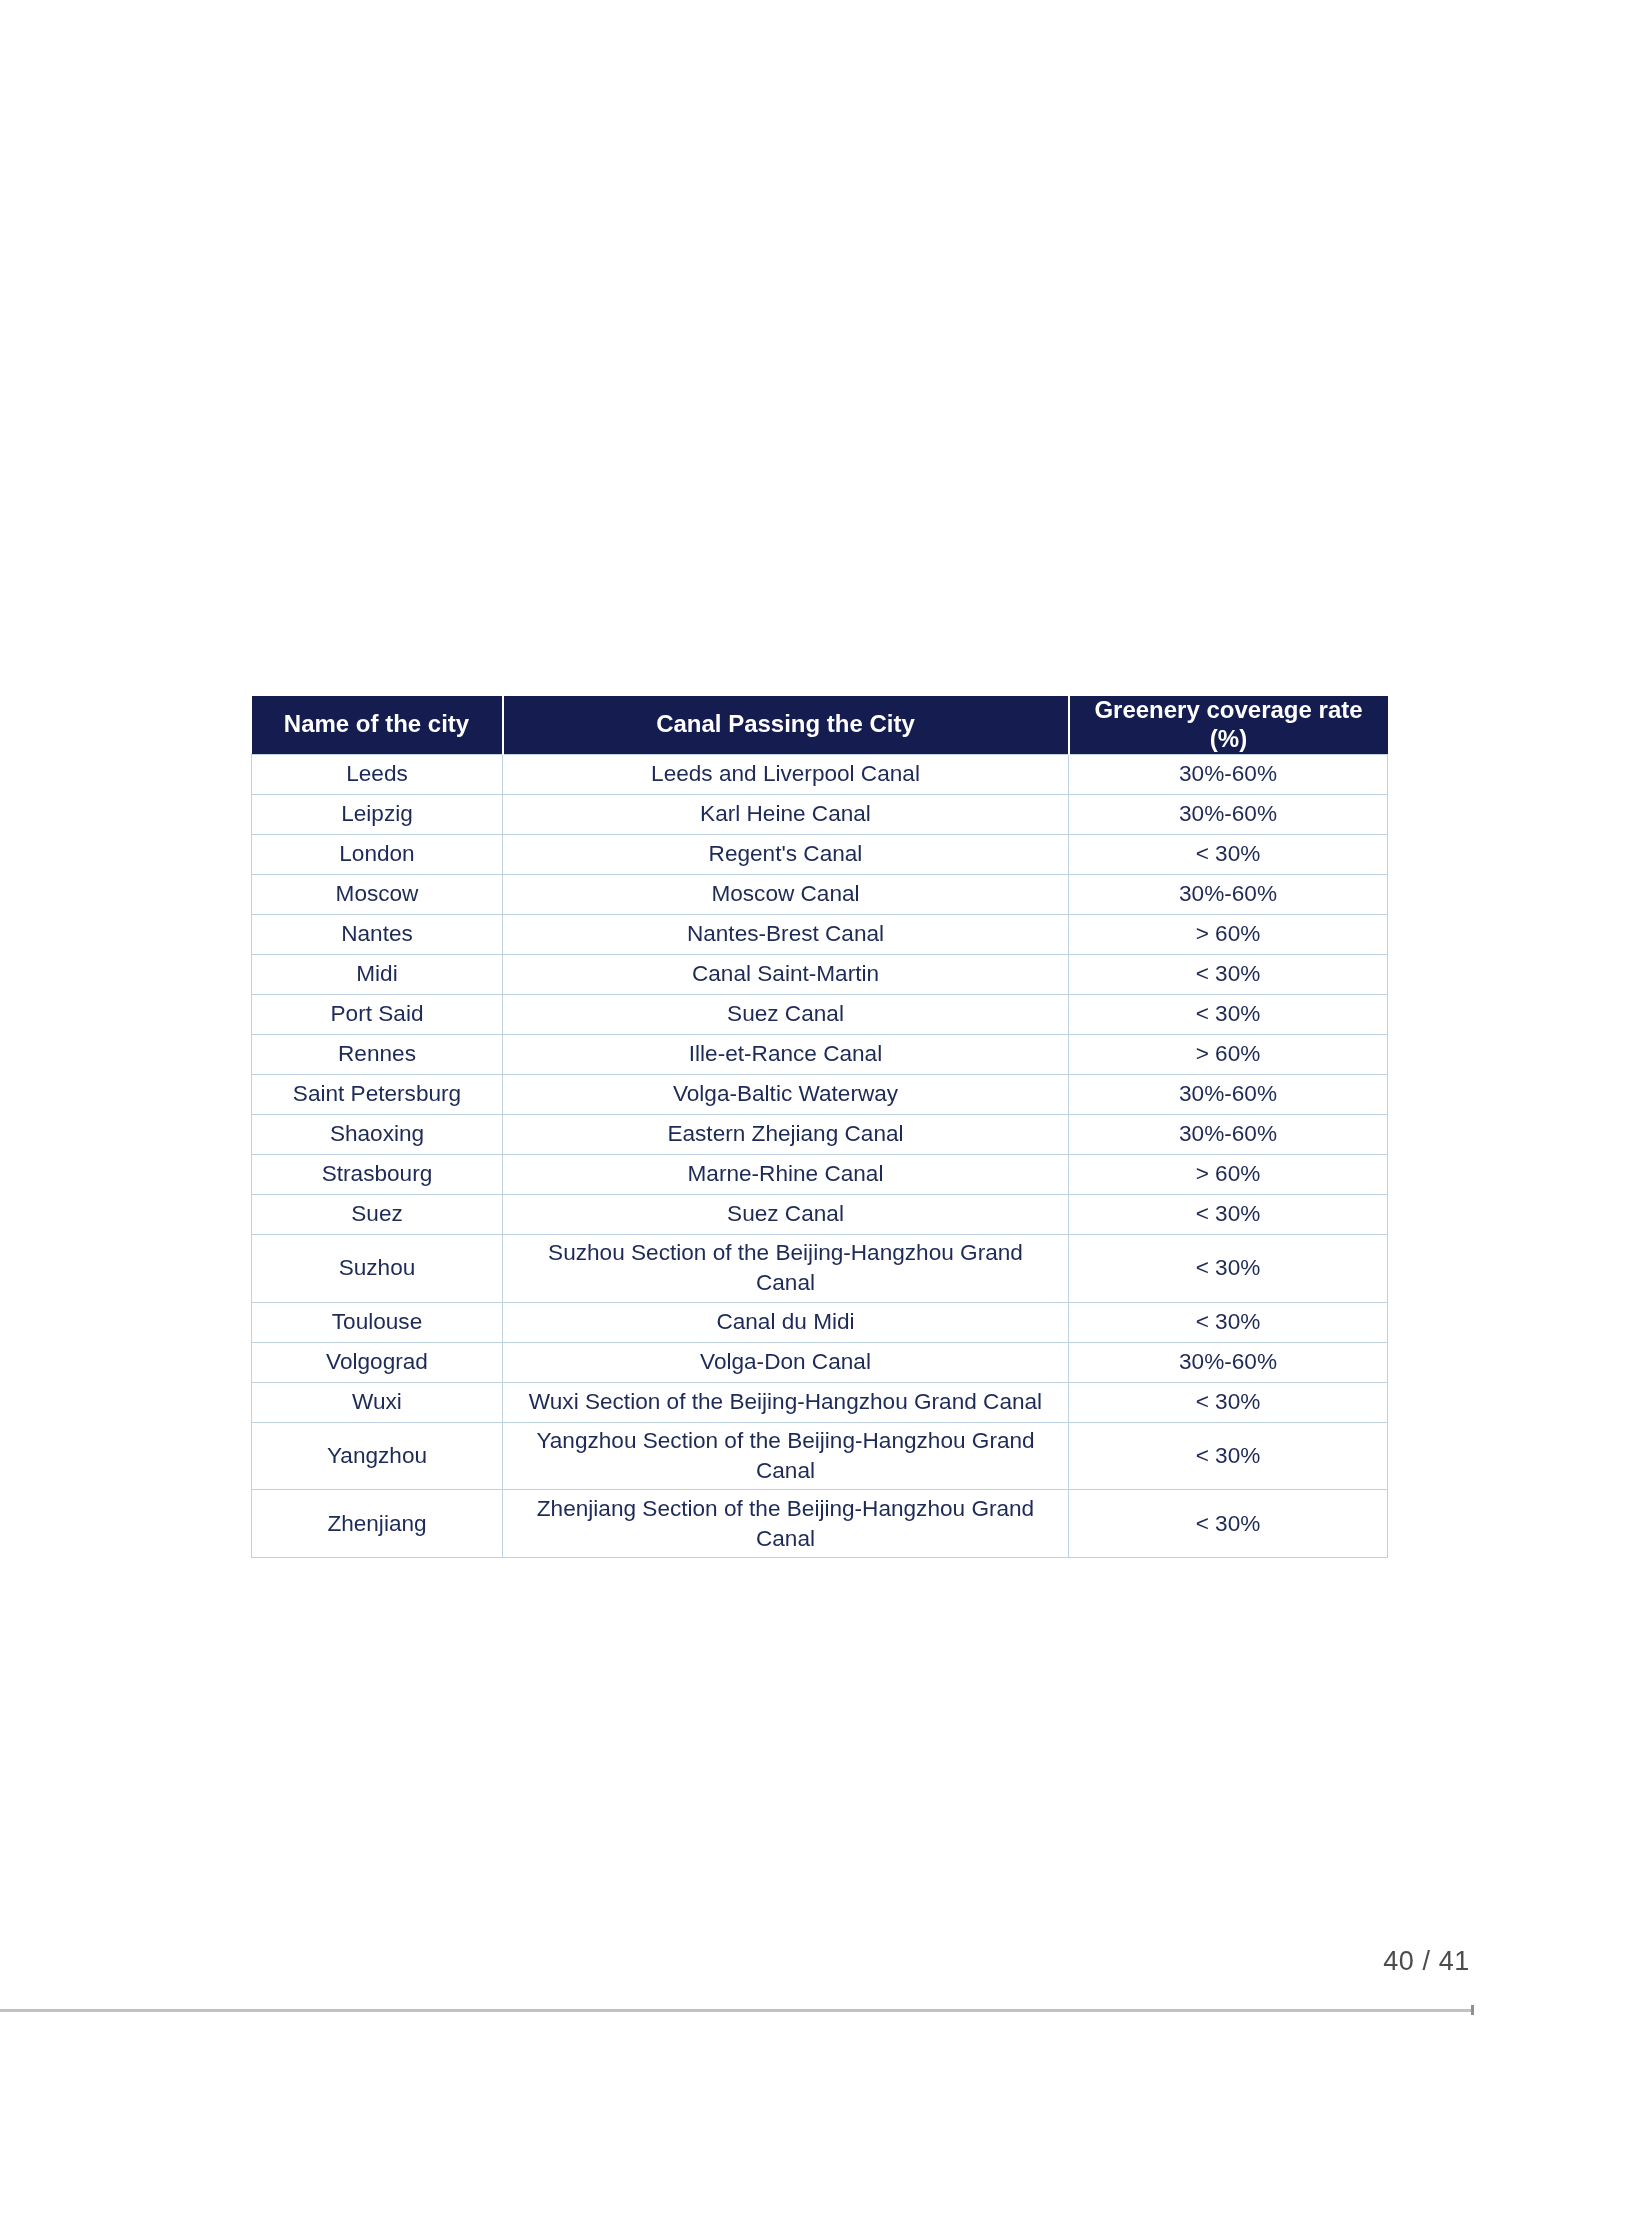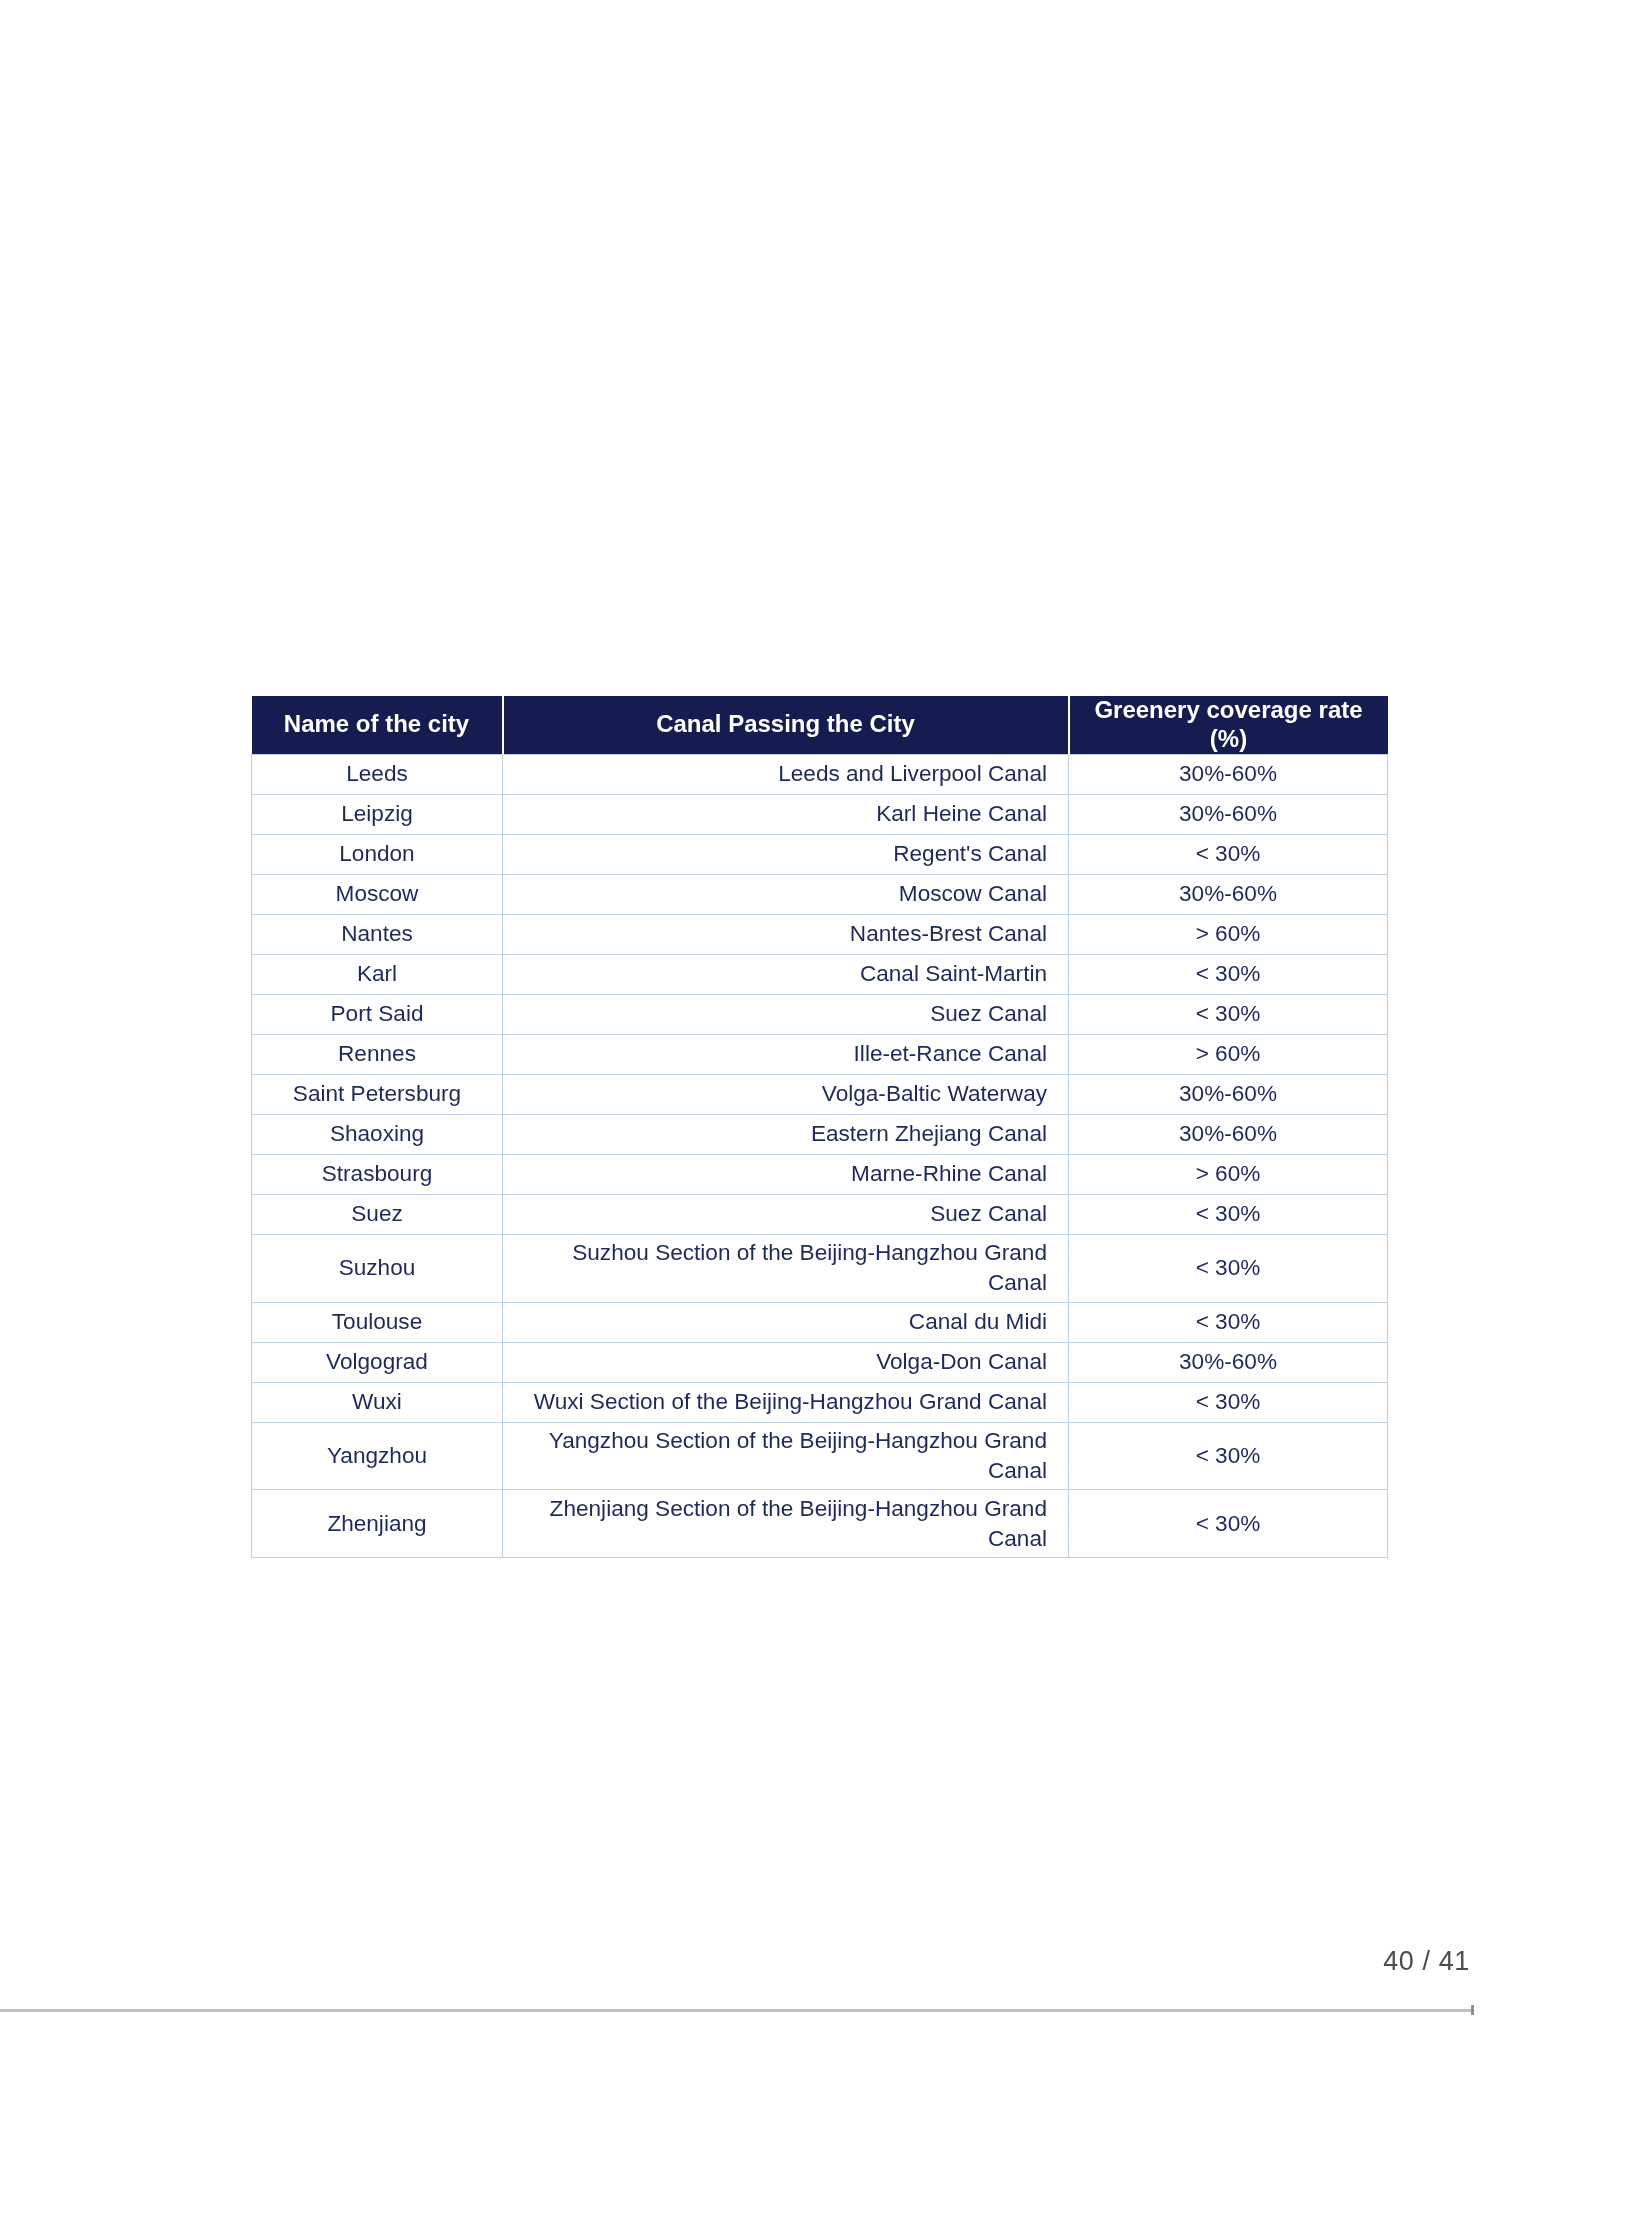--- a/index.html
+++ b/index.html
@@ -52,7 +52,7 @@
     padding: 3.2px 7.7px;
     overflow: hidden;
   }
-  .canal-table tbody td.c2 { padding: 3.2px 21px; text-align: right; }
+  .canal-table tbody td.c2 { padding: 3.2px 21px; }
   .canal-table tbody tr { height: 40px; }
 
   

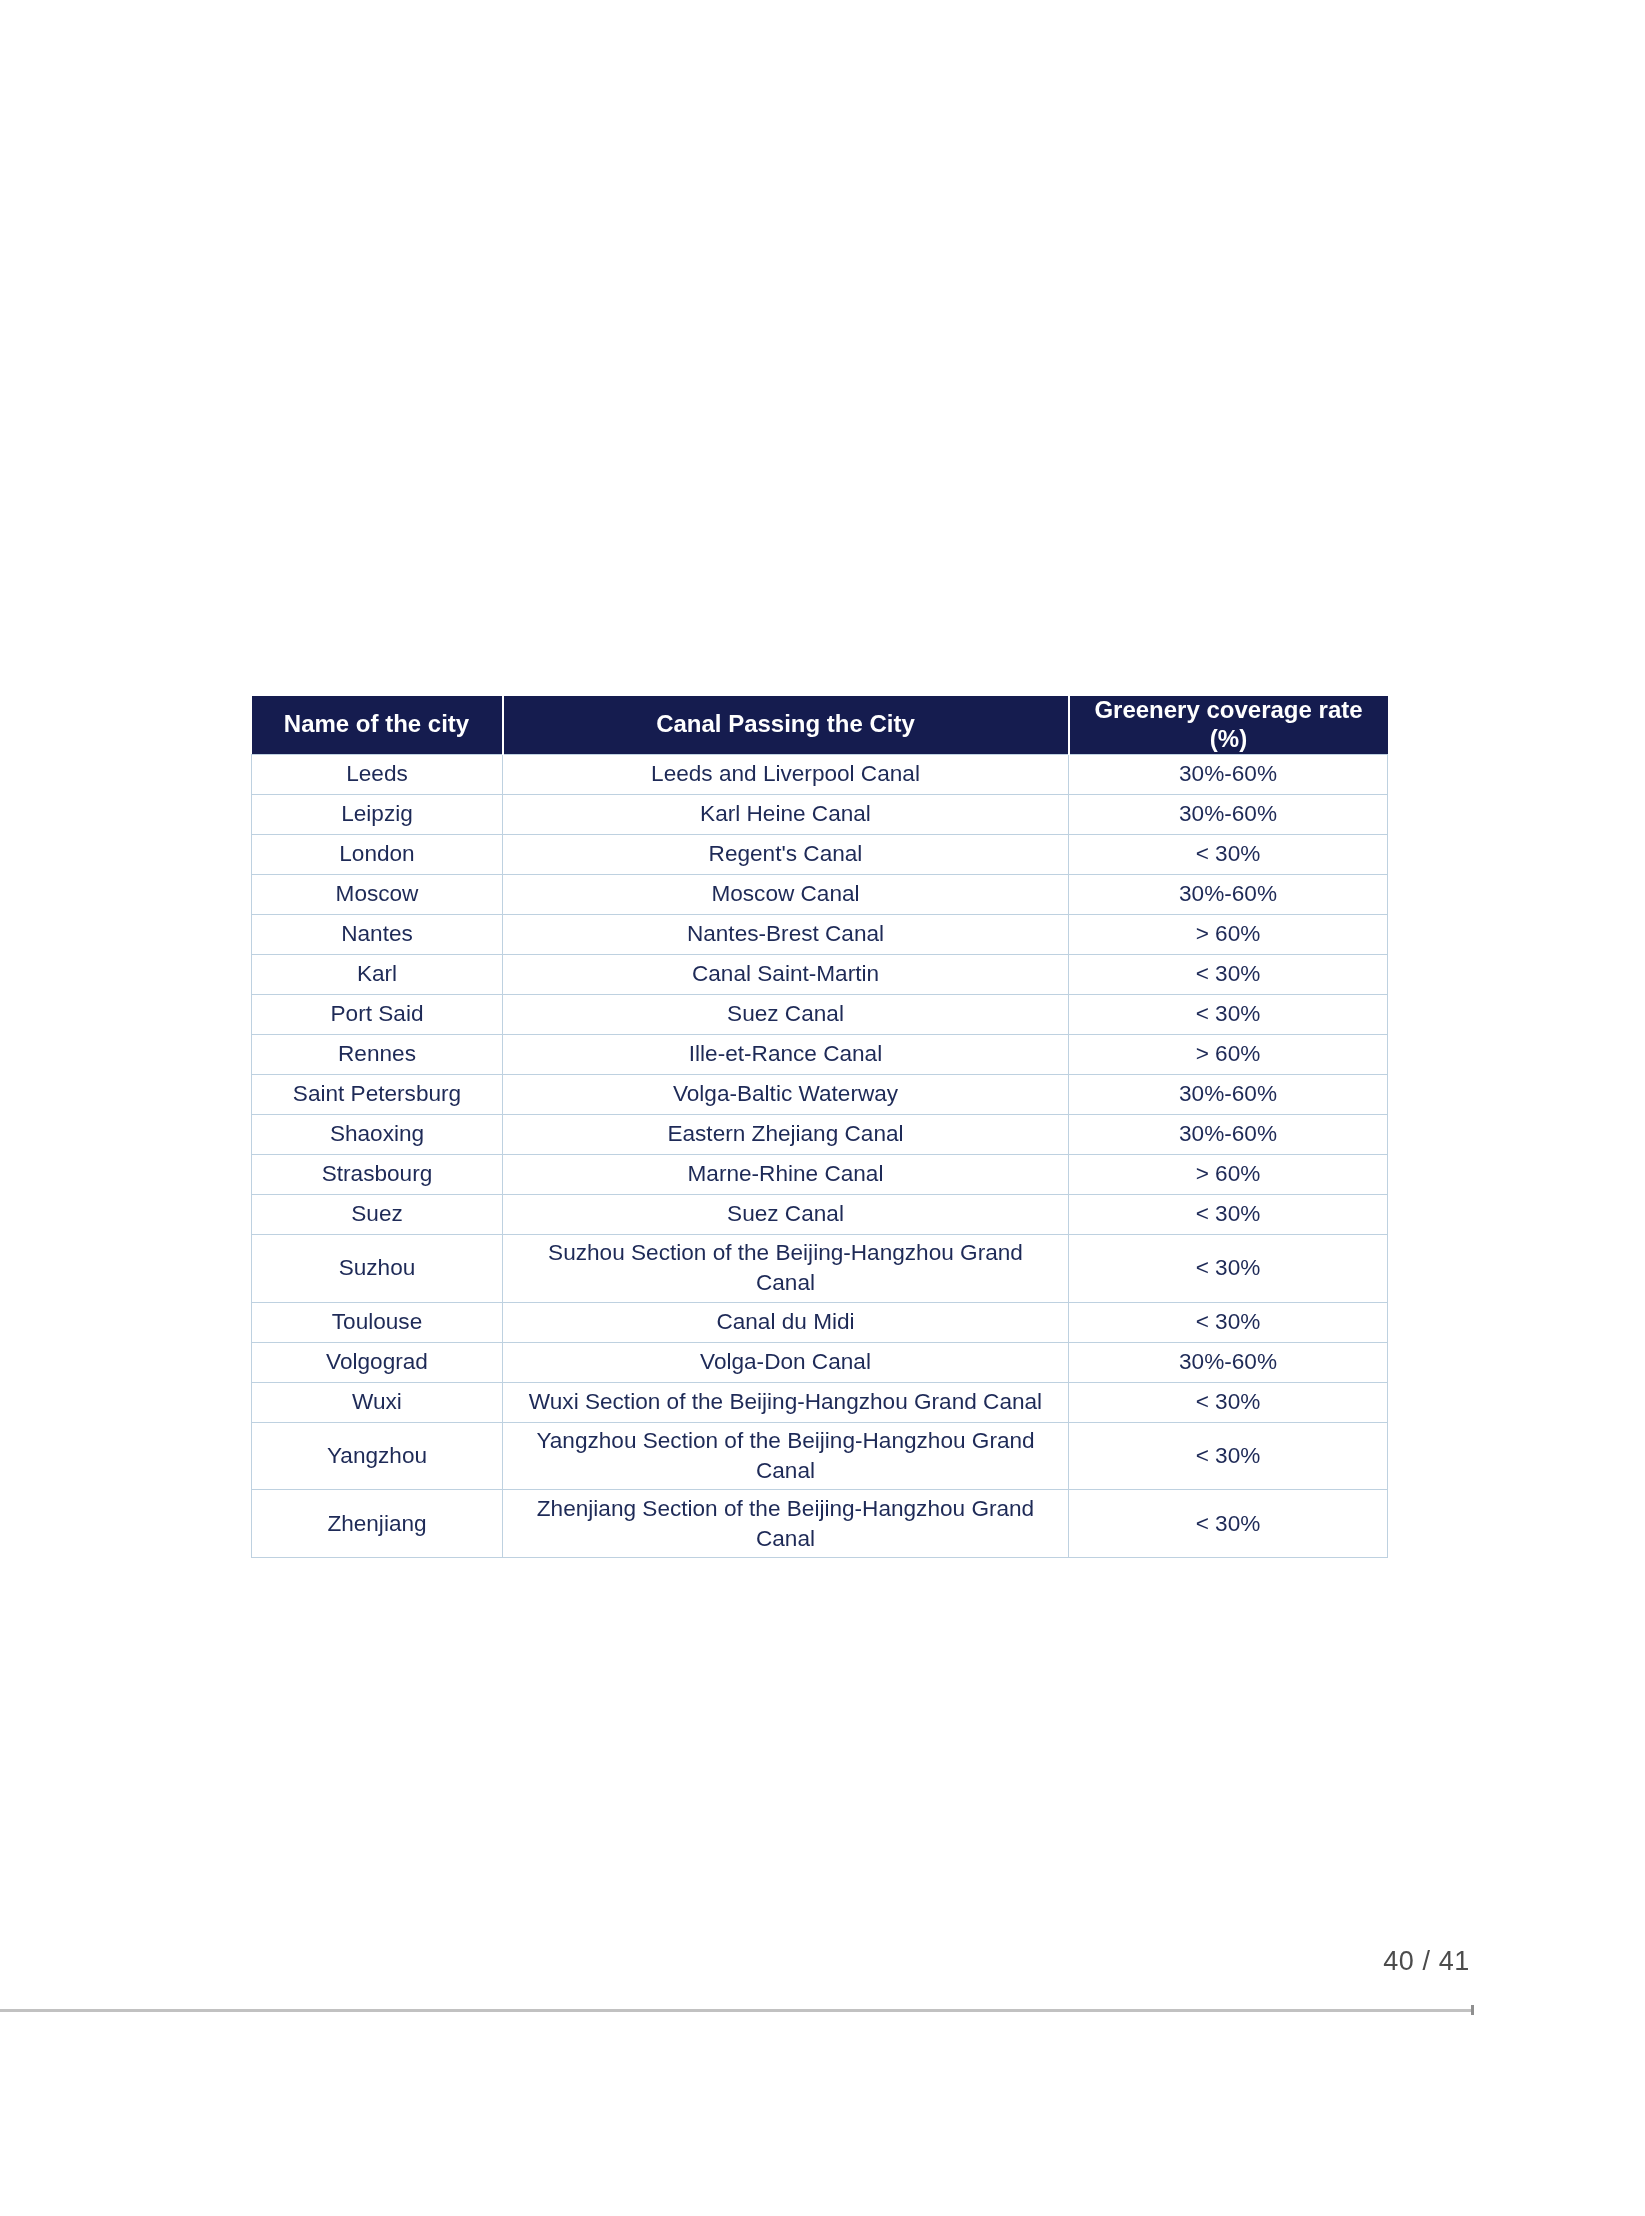--- a/index.html
+++ b/index.html
@@ -131,7 +131,7 @@
           <td class="c3">&gt; 60%</td>
         </tr>
         <tr>
-          <td class="c1">Karl</td>
+          <td class="c1">Midi</td>
           <td class="c2">Canal Saint-Martin</td>
           <td class="c3">&lt; 30%</td>
         </tr>

